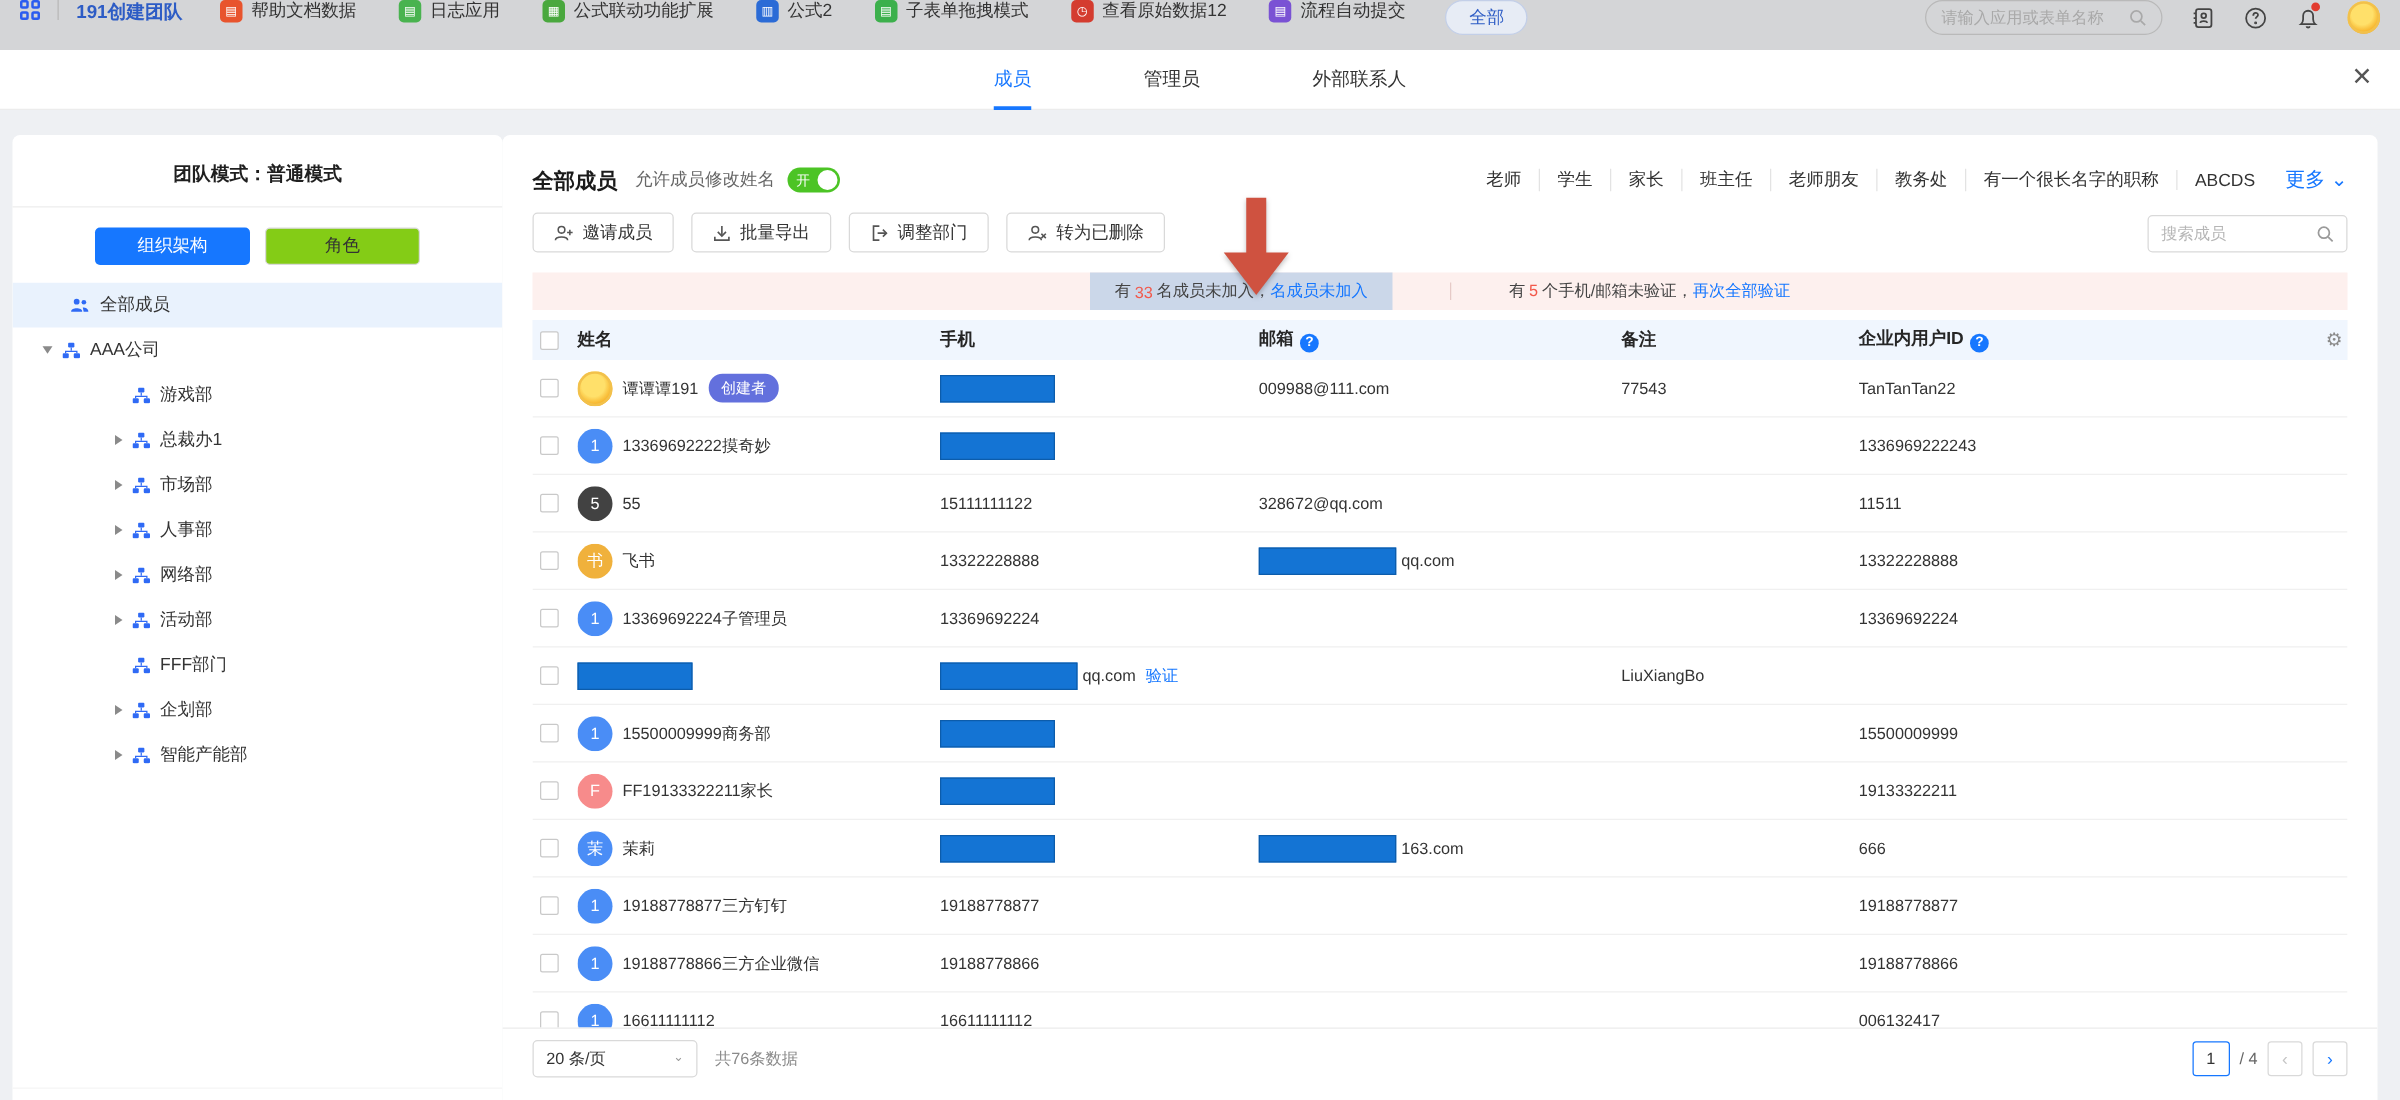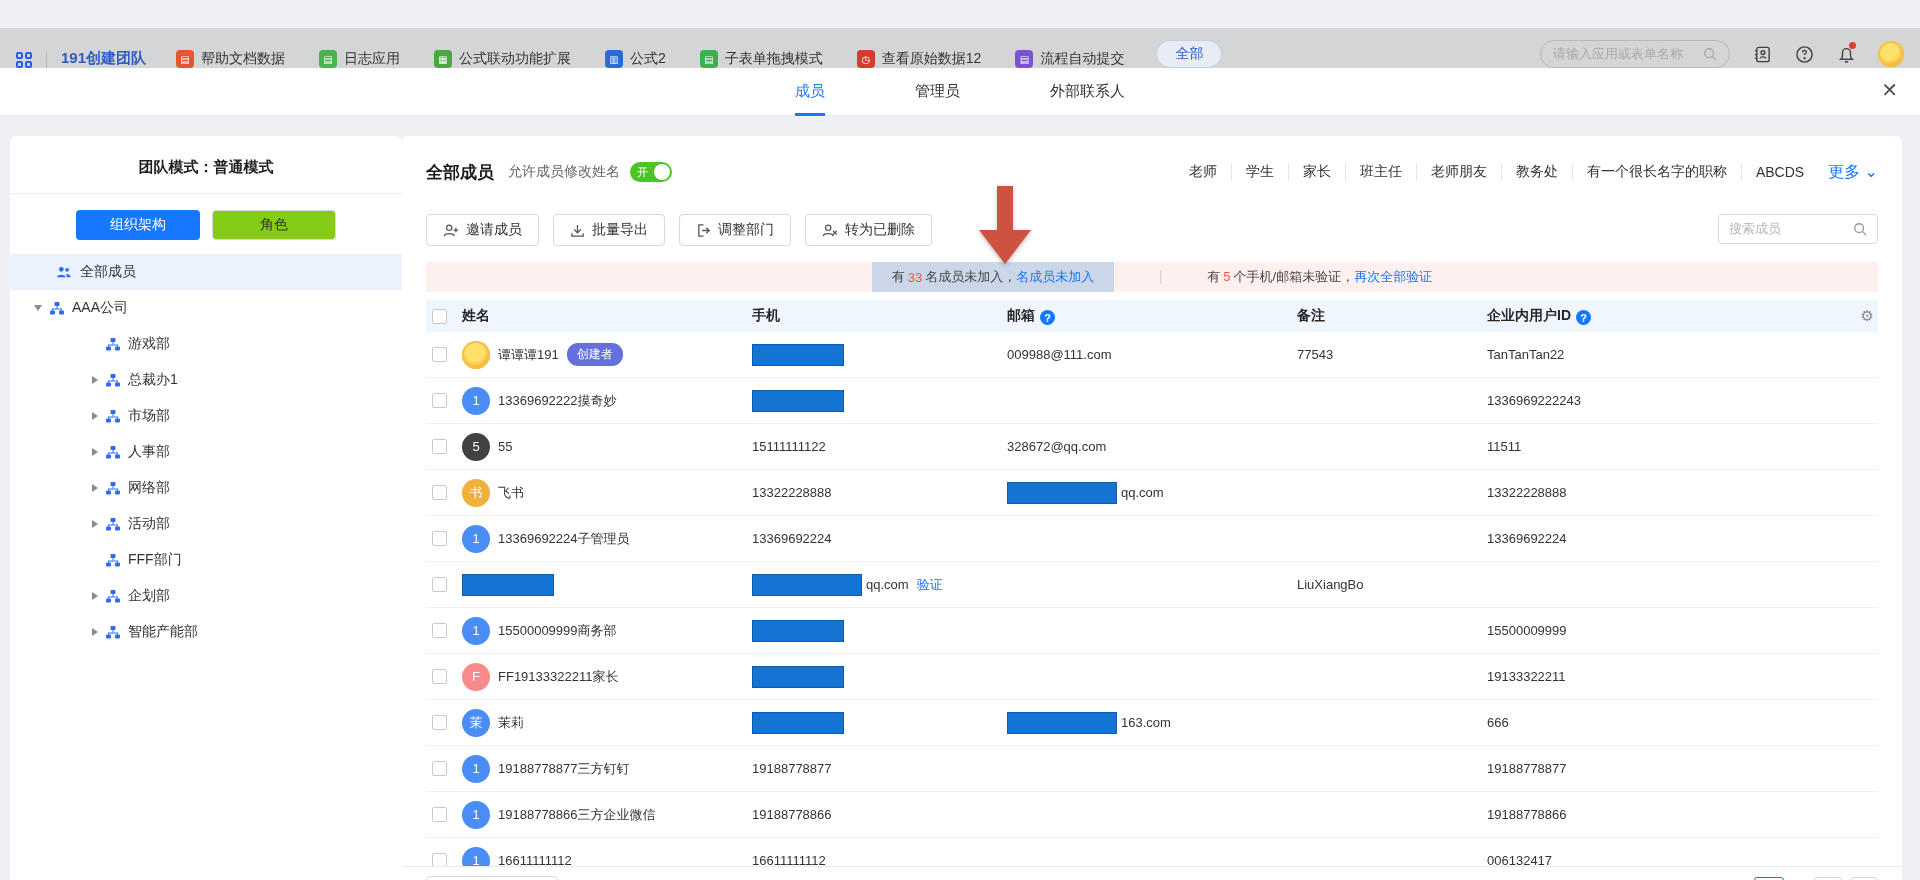--- a/index.html
+++ b/index.html
@@ -6,7 +6,7 @@
   html,body { width:1920px; height:880px; overflow:hidden; font-family:"Liberation Sans","DejaVu Sans",sans-serif; background:#eef0f3; }
 
   
-  .topbar { height:40px; background:#d4d5d7; display:flex; align-items:flex-end; padding:0 16px; gap:14px;margin-top:28px; }
+  .topbar { height:40px; background:#d4d5d7; display:flex; align-items:flex-start; padding:0 16px; gap:14px; }
   .grid-icon { width:16px; height:16px; display:grid; grid-template-columns:7px 7px; grid-template-rows:7px 7px; gap:2px; cursor:pointer; }
   .grid-icon span { border:2px solid #2b5cf0; border-radius:2px; }
   .tb-divider { width:1px; height:16px; background:#b8b8b8; }

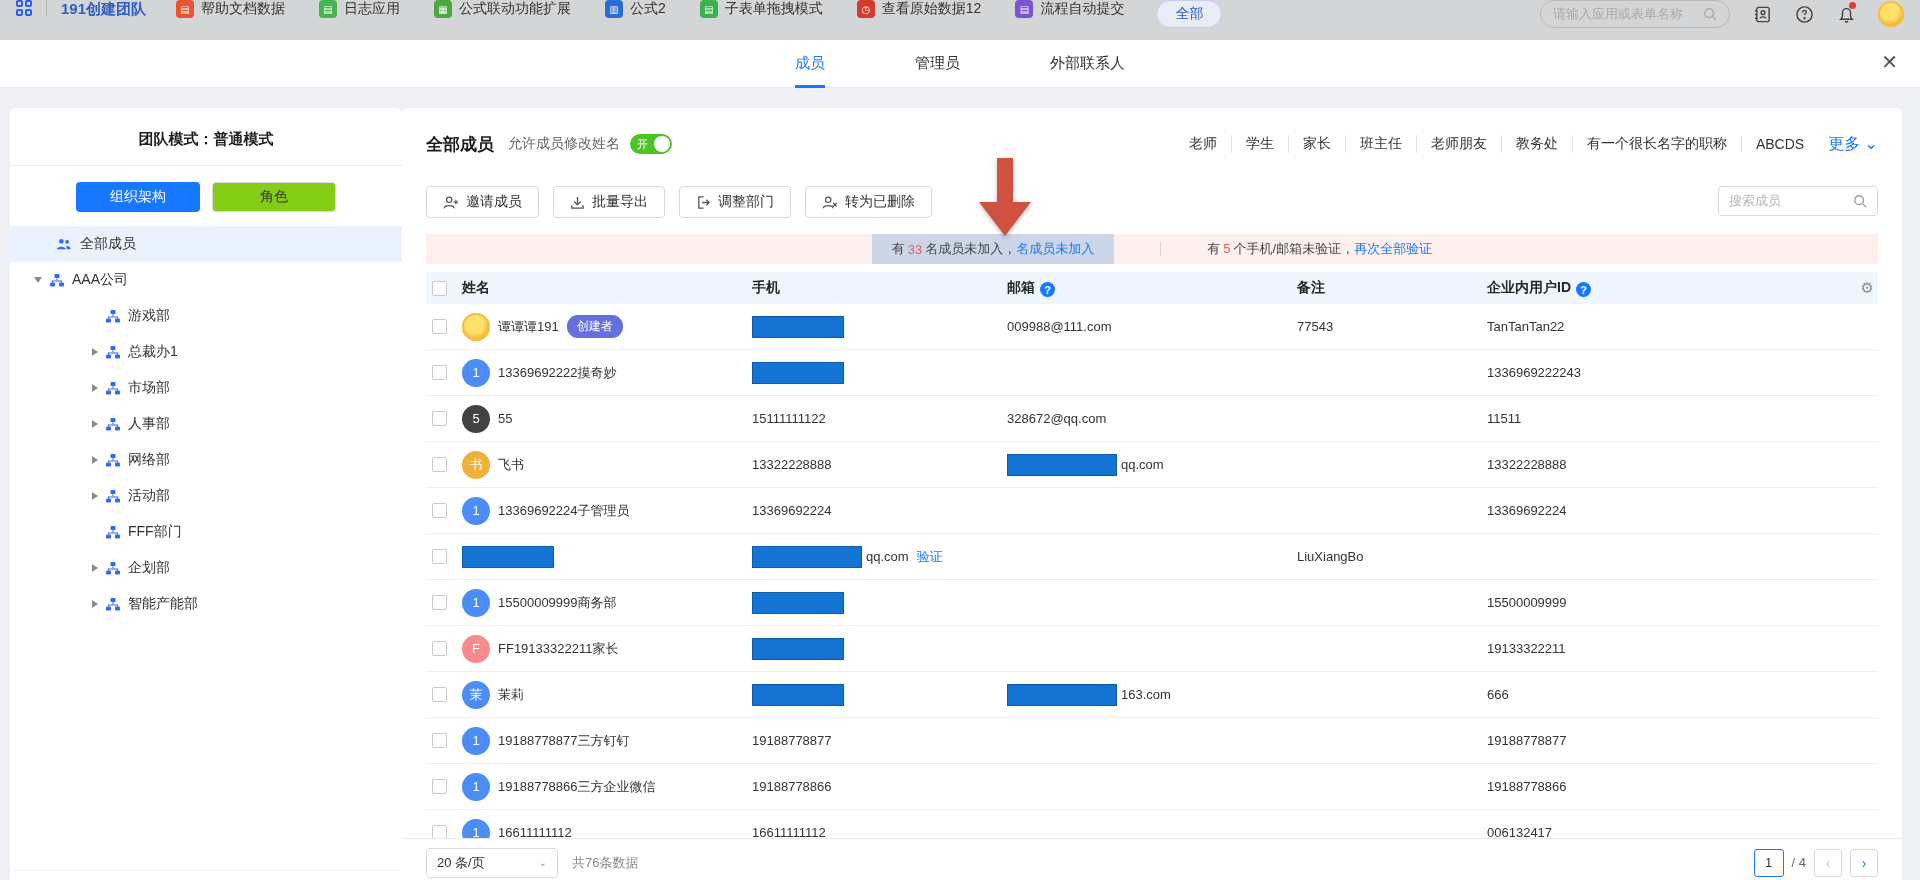--- a/index.html
+++ b/index.html
@@ -63,7 +63,7 @@
   .m-tag + .m-tag { border-left:1px solid #e3e3e3; }
   .m-more { color:#1677ff; cursor:pointer; margin-left:10px; white-space:nowrap; }
 
-  .m-toolbar { margin-top:24px; height:32px; display:flex; align-items:flex-start; gap:14px; }
+  .m-toolbar { margin-top:8px; height:32px; display:flex; align-items:flex-end; gap:14px; }
   .tool-btn { height:32px; border:1px solid #d9d9d9; border-radius:4px; background:#fff; display:flex; align-items:center; gap:7px; padding:0 16px; font-size:14px; color:#333; cursor:pointer; }
   .tool-btn svg { stroke:#555; }
   .m-search { margin-left:auto; width:160px; height:30px; border:1px solid #d9d9d9; border-radius:4px; display:flex; align-items:center; padding:0 10px; color:#b6b6b6; font-size:13px; }

